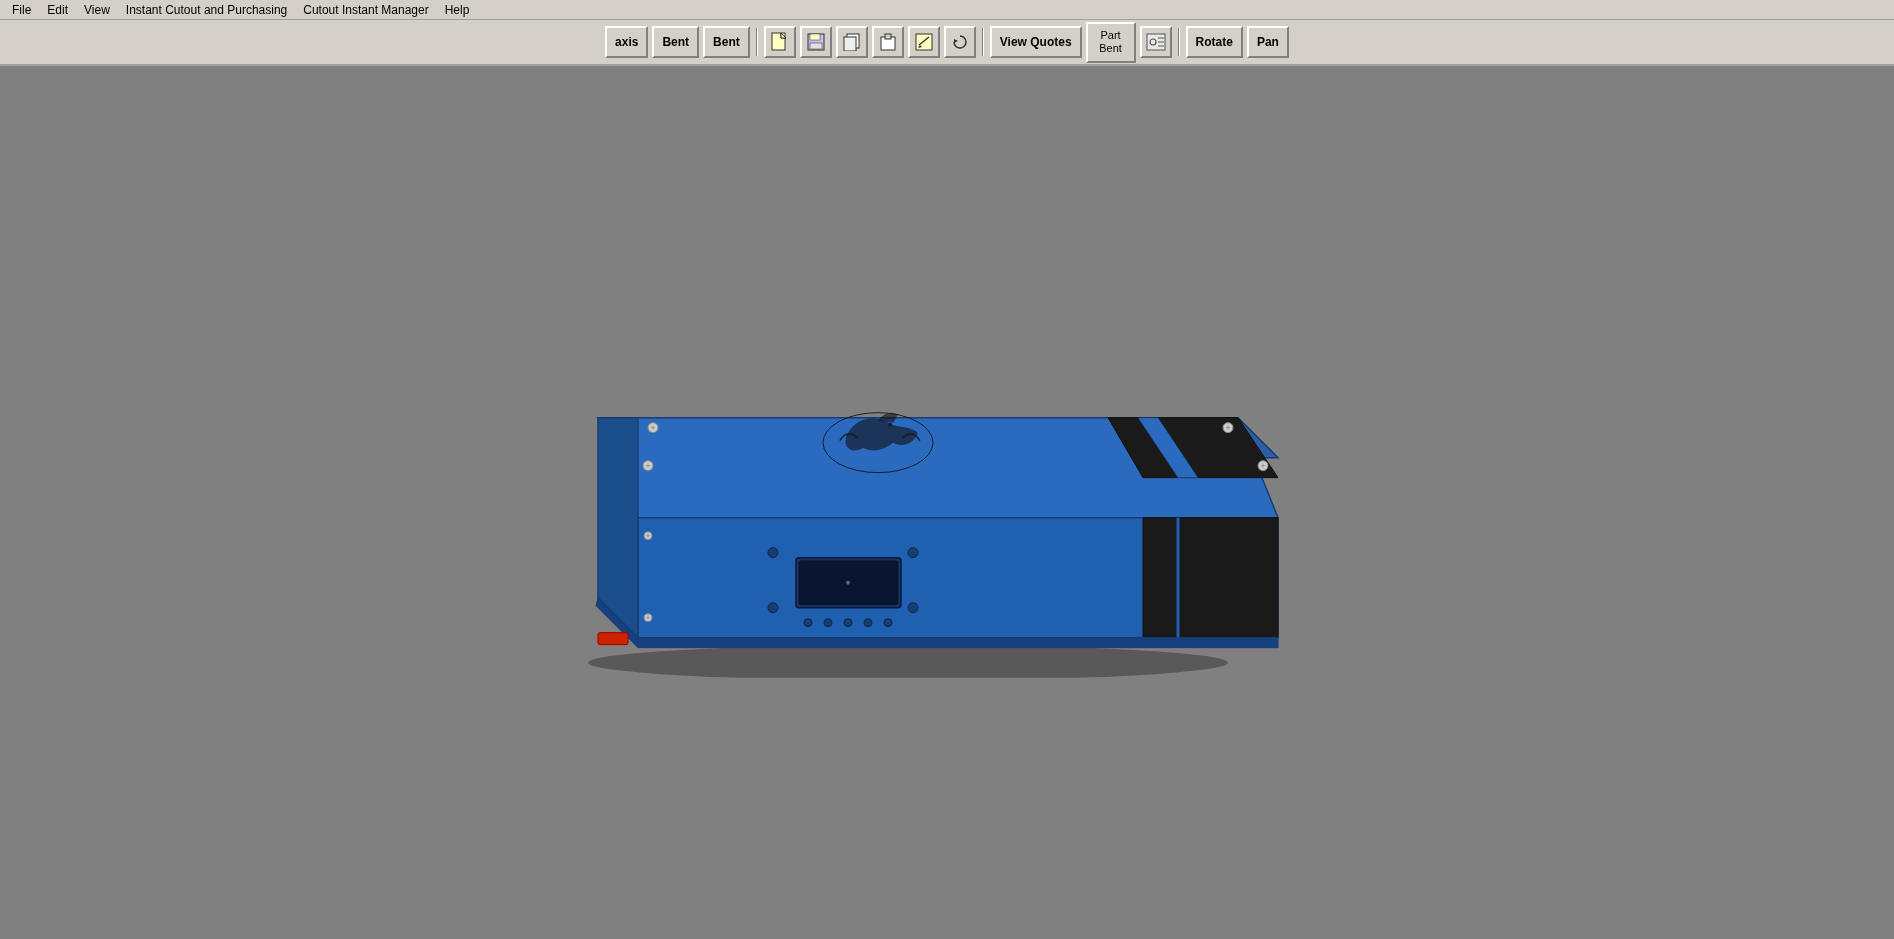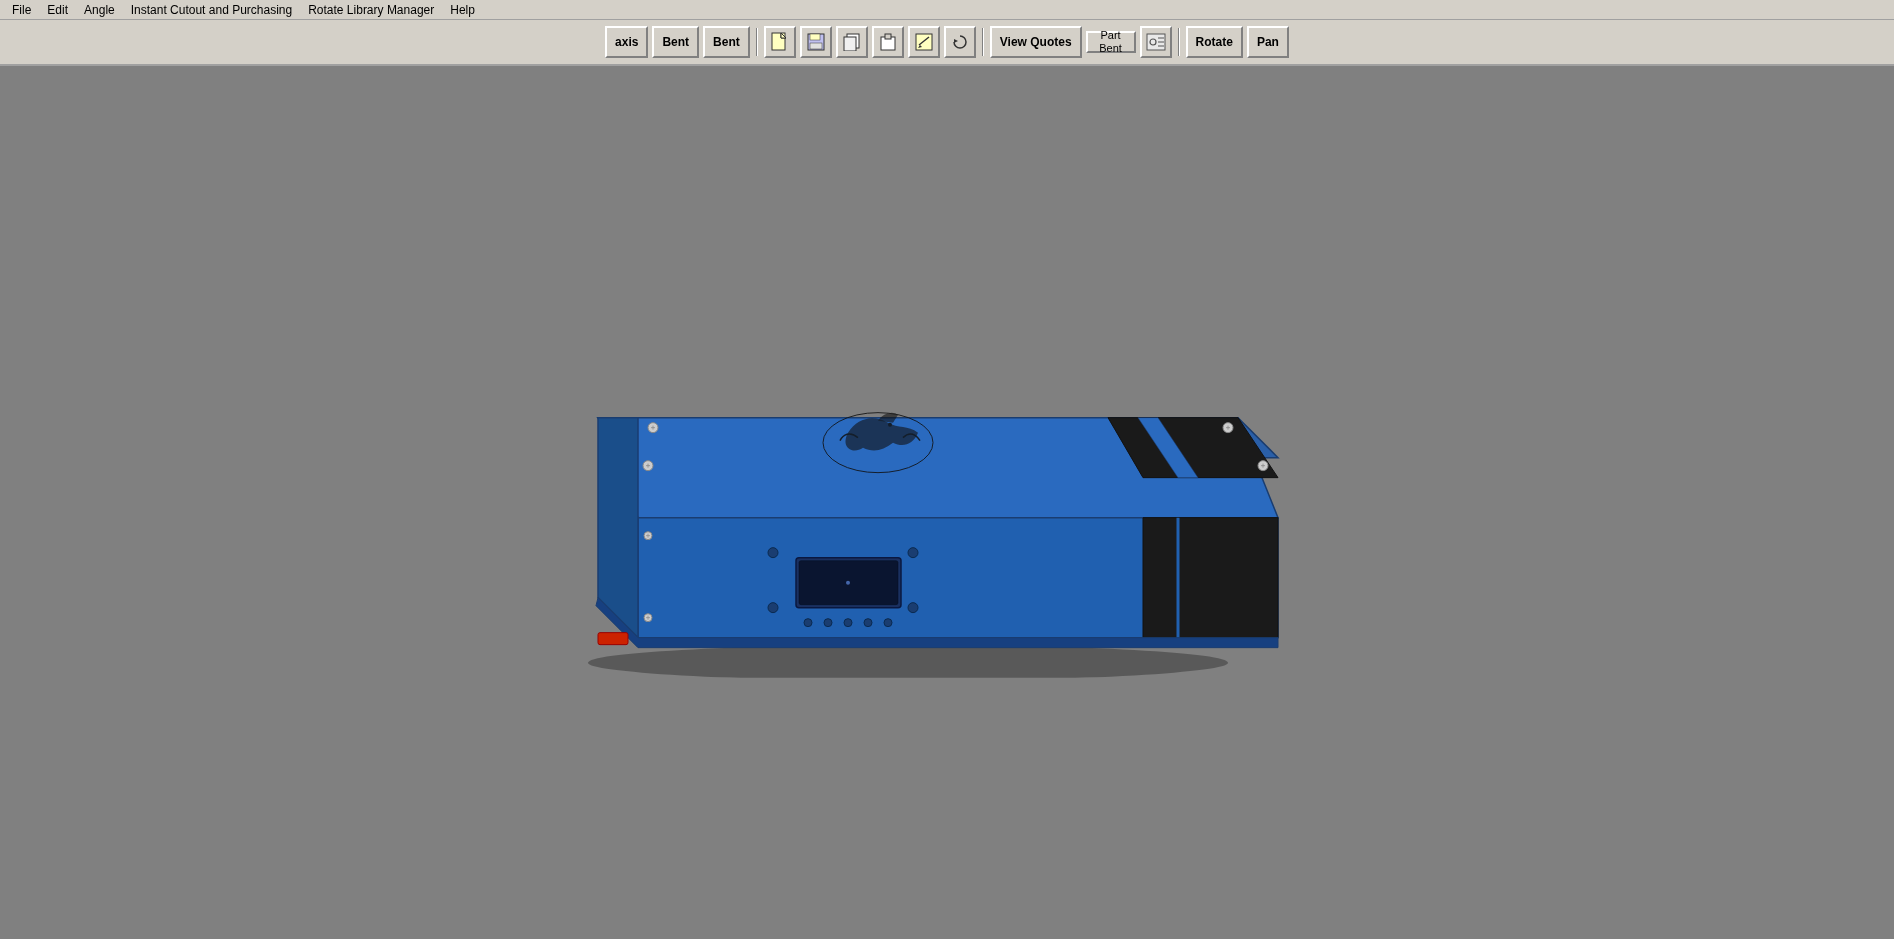--- a/index.html
+++ b/index.html
@@ -111,7 +111,7 @@
 <div id="menubar">
   <span class="menu-item">File</span>
   <span class="menu-item">Edit</span>
-  <span class="menu-item">Angle</span>
+  <span class="menu-item">View</span>
   <span class="menu-item">Instant Cutout and Purchasing</span>
   <span class="menu-item">Rotate Library Manager</span>
   <span class="menu-item">Help</span>

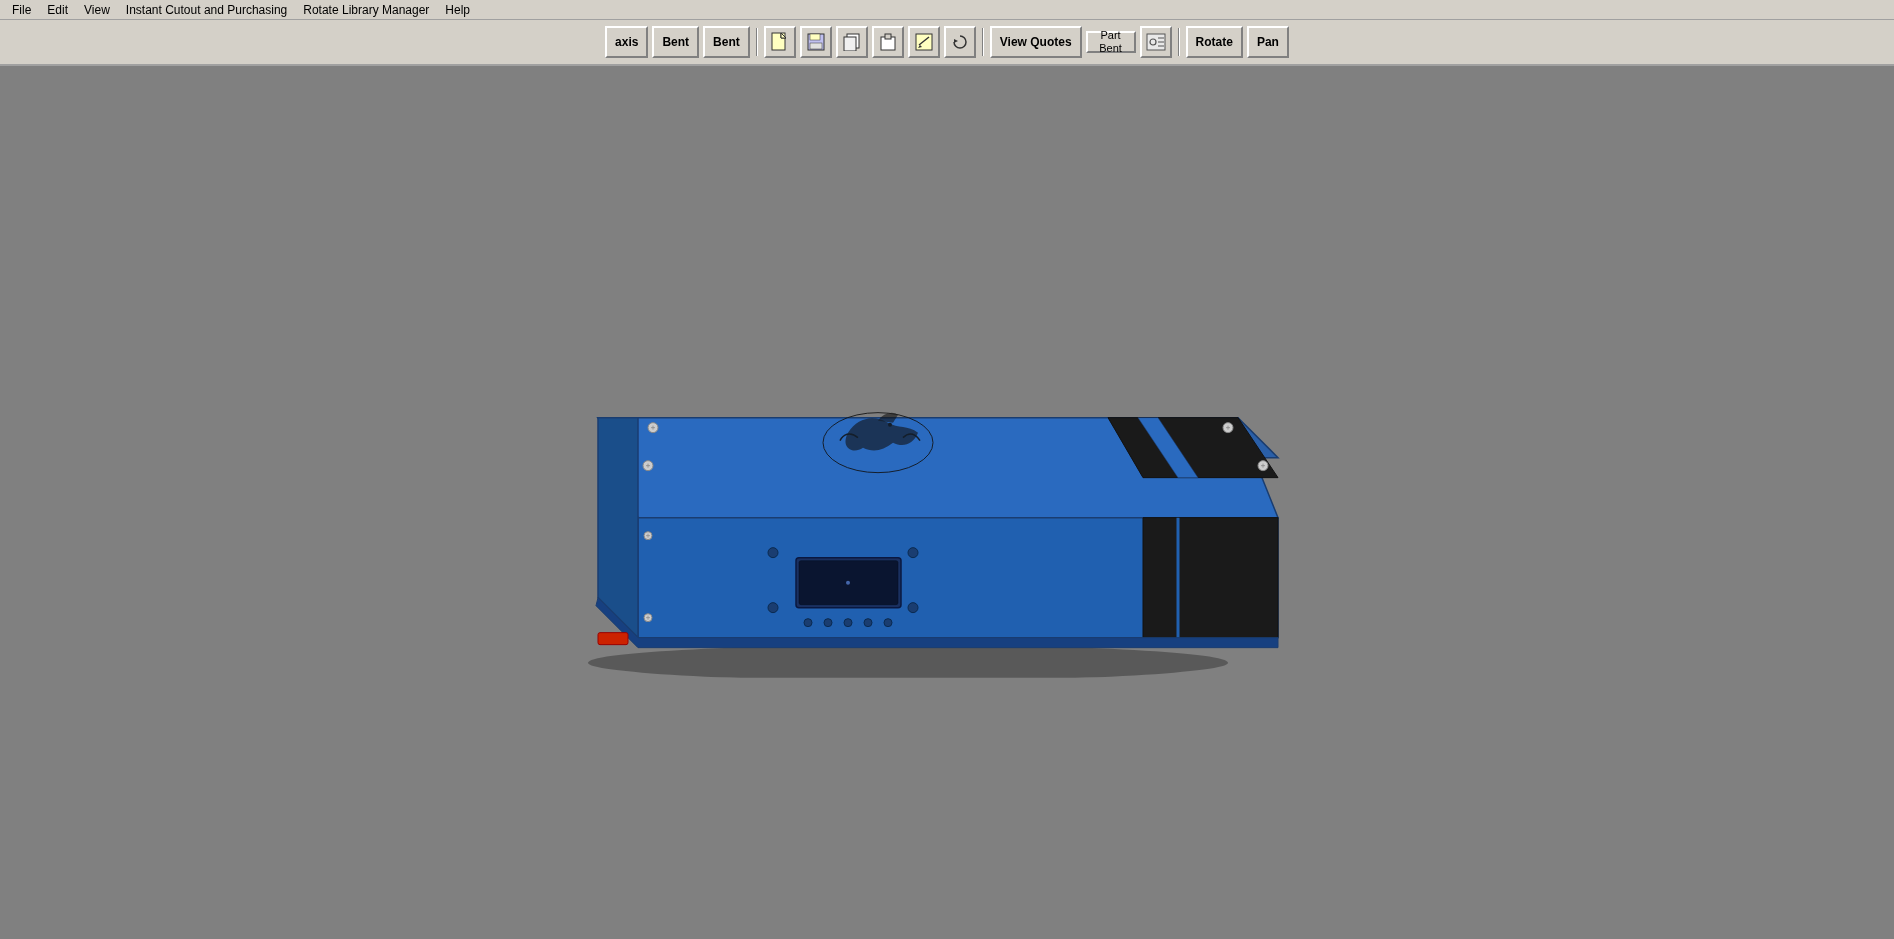--- a/index.html
+++ b/index.html
@@ -113,7 +113,7 @@
   <span class="menu-item">Edit</span>
   <span class="menu-item">View</span>
   <span class="menu-item">Instant Cutout and Purchasing</span>
-  <span class="menu-item">Rotate Library Manager</span>
+  <span class="menu-item">Cutout Instant Manager</span>
   <span class="menu-item">Help</span>
 </div>
 

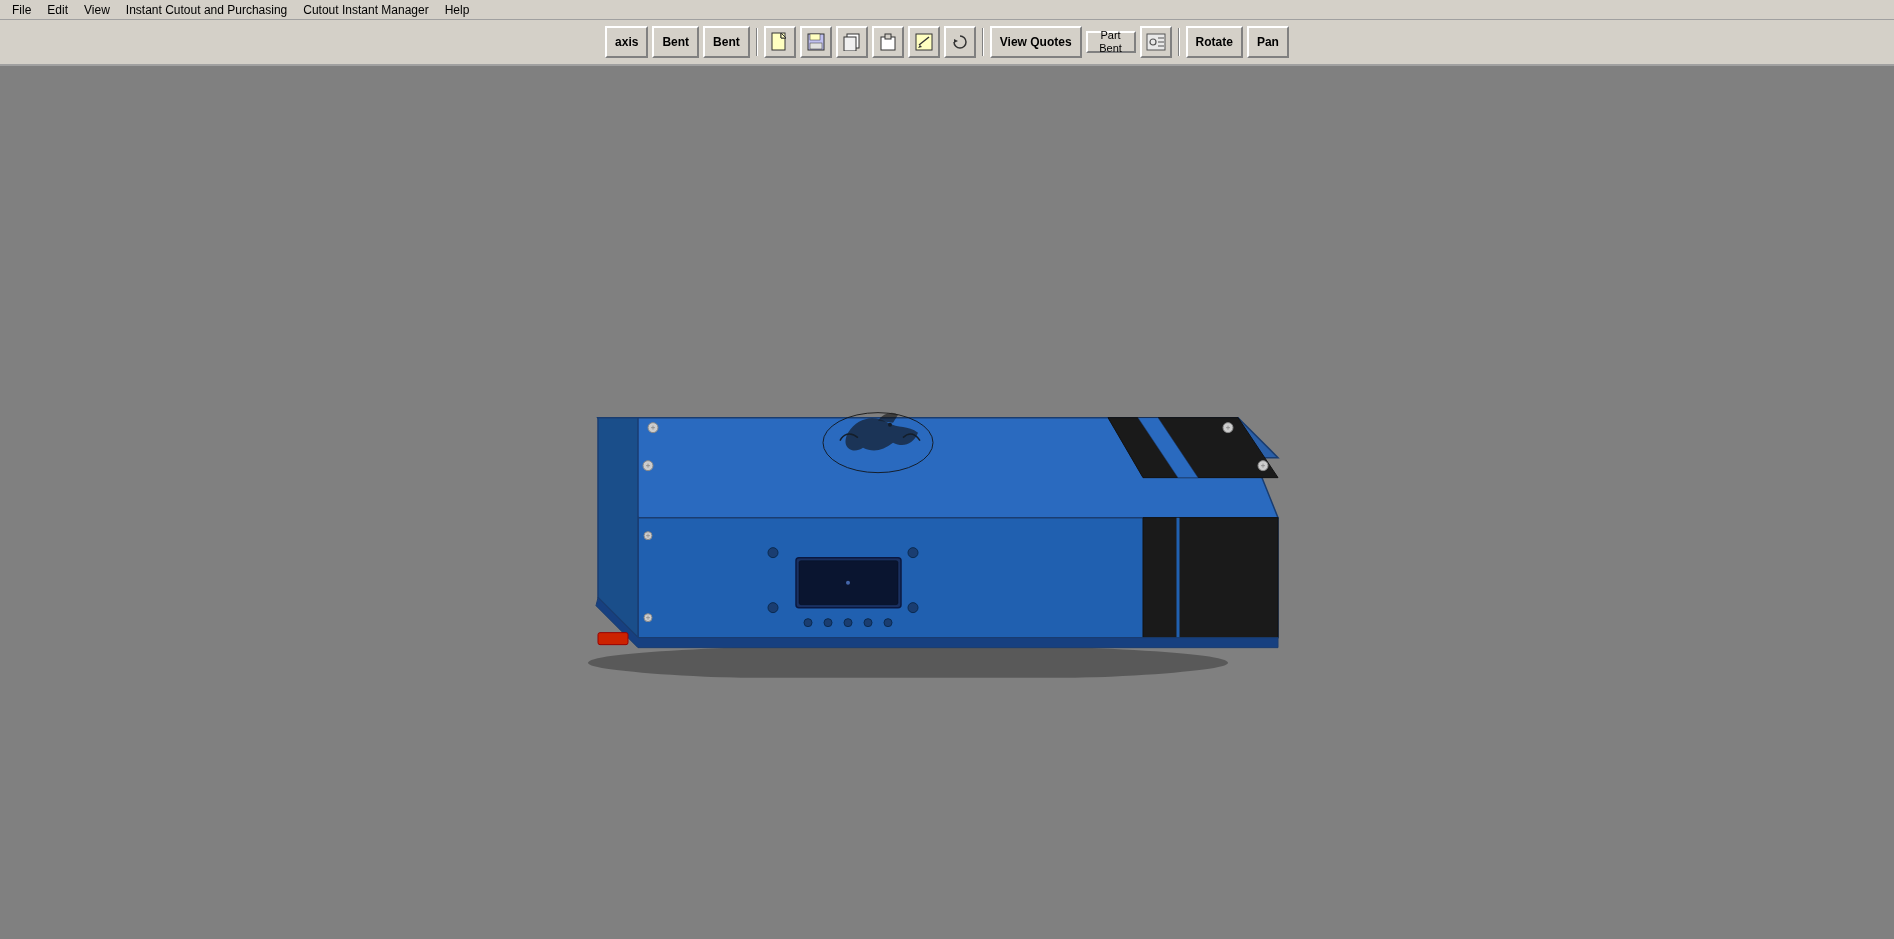--- a/index.html
+++ b/index.html
@@ -64,7 +64,7 @@
 
     
     .part-tree-btn {
-      height: 22px;
+      height: 41px;
       min-width: 50px;
       padding: 0 6px;
       background: #d4d0c8;

